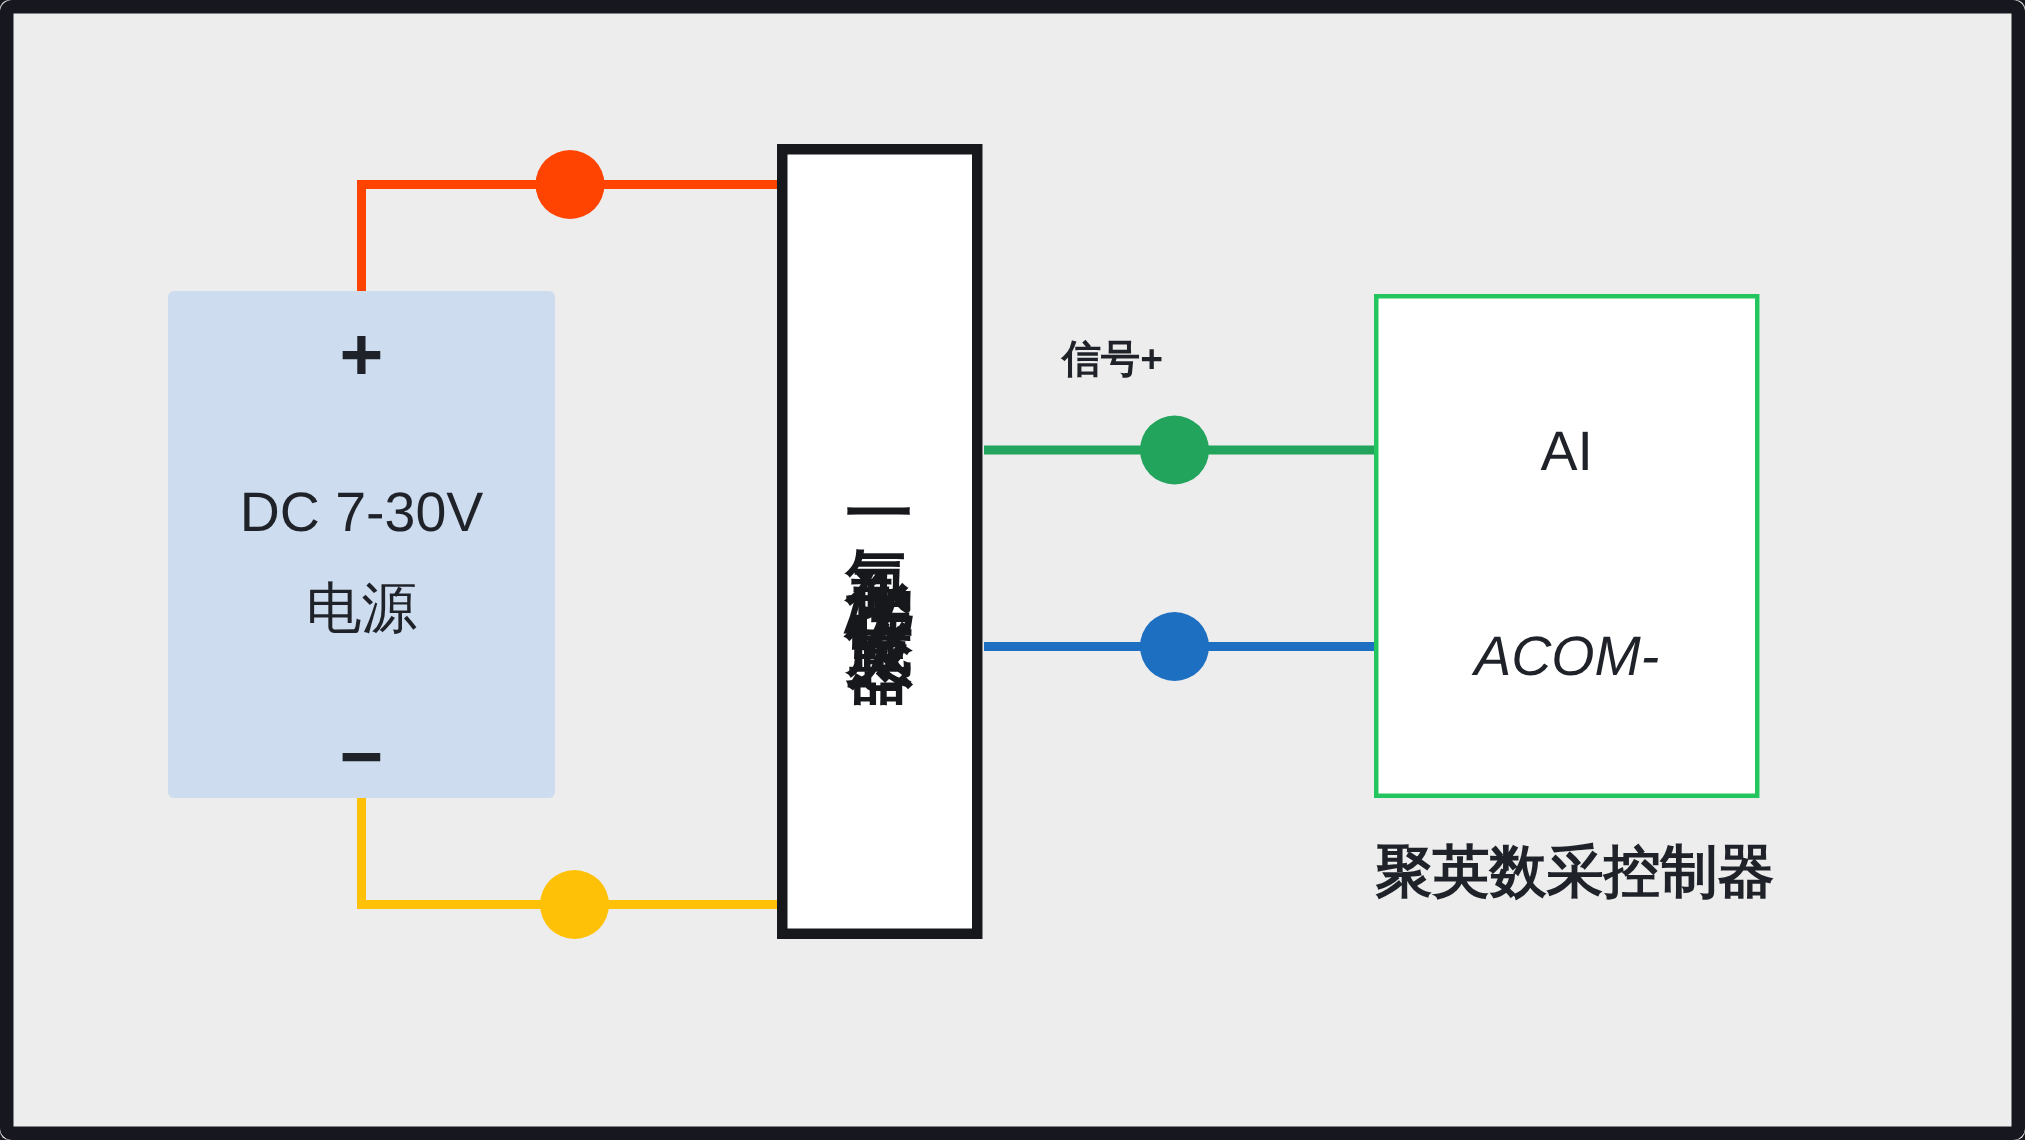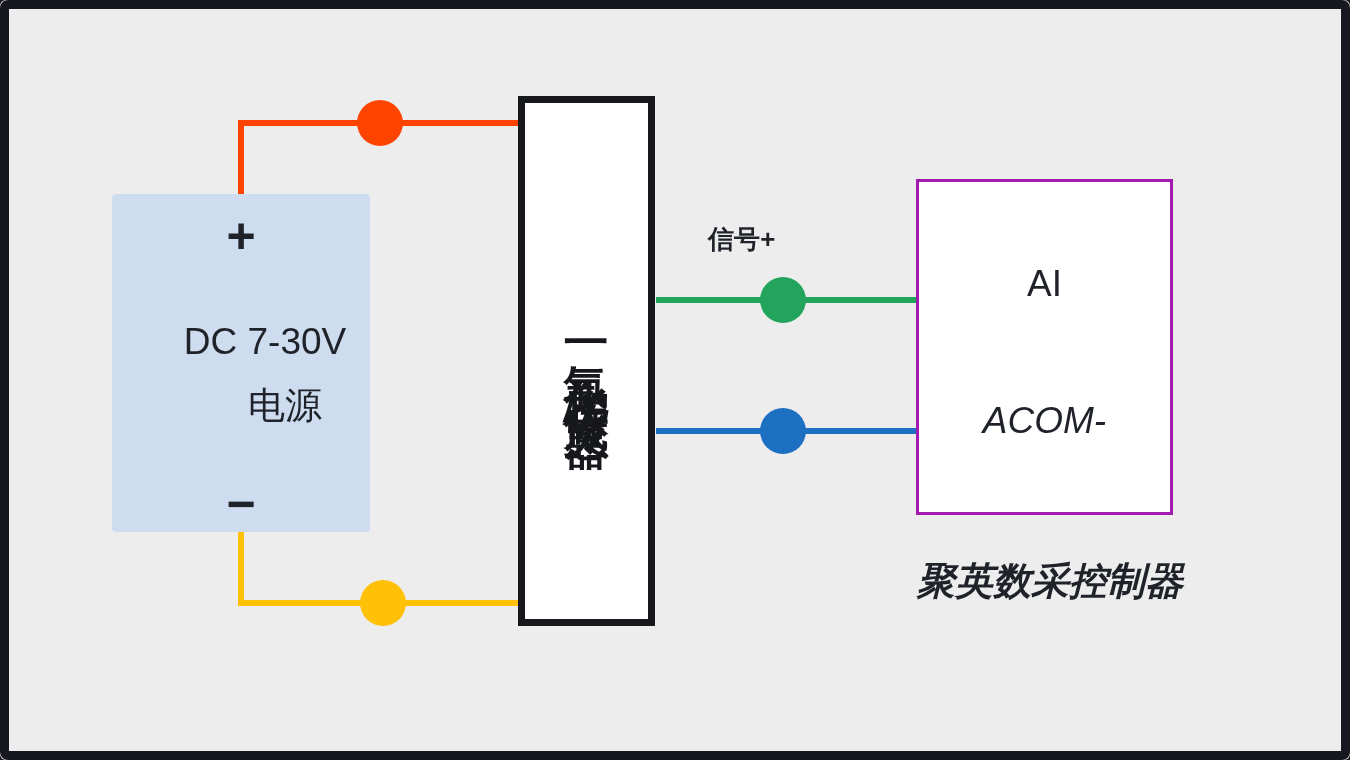--- a/index.html
+++ b/index.html
@@ -106,10 +106,10 @@
 
   .controller-box {
     position: absolute;
-    left: 916px; top: 179px;
+    left: 916px; top: 196px;
     width: 257px; height: 336px;
     background: #ffffff;
-    border: 3px solid #a21caf;
+    border: 3px solid #22c55e;
     box-sizing: border-box;
     z-index: 2;
   }

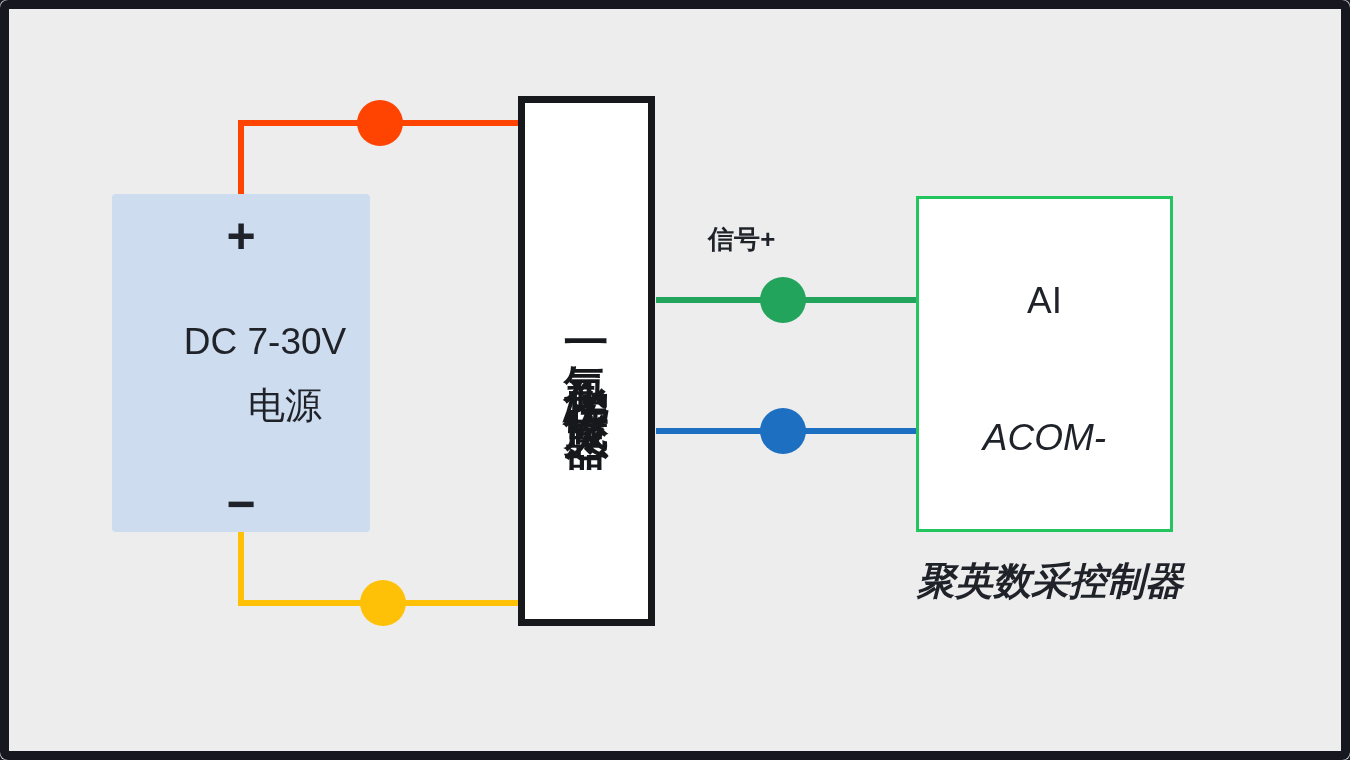--- a/index.html
+++ b/index.html
@@ -67,7 +67,7 @@
     font-weight: 500;
     line-height: 44px;
   }
-  .power-line1 { top: 126px; margin-left: 24px; }
+  .power-line1 { top: 126px; }
   .power-line2 { top: 190px; padding-left: 44px; }
 
   .sensor-box {

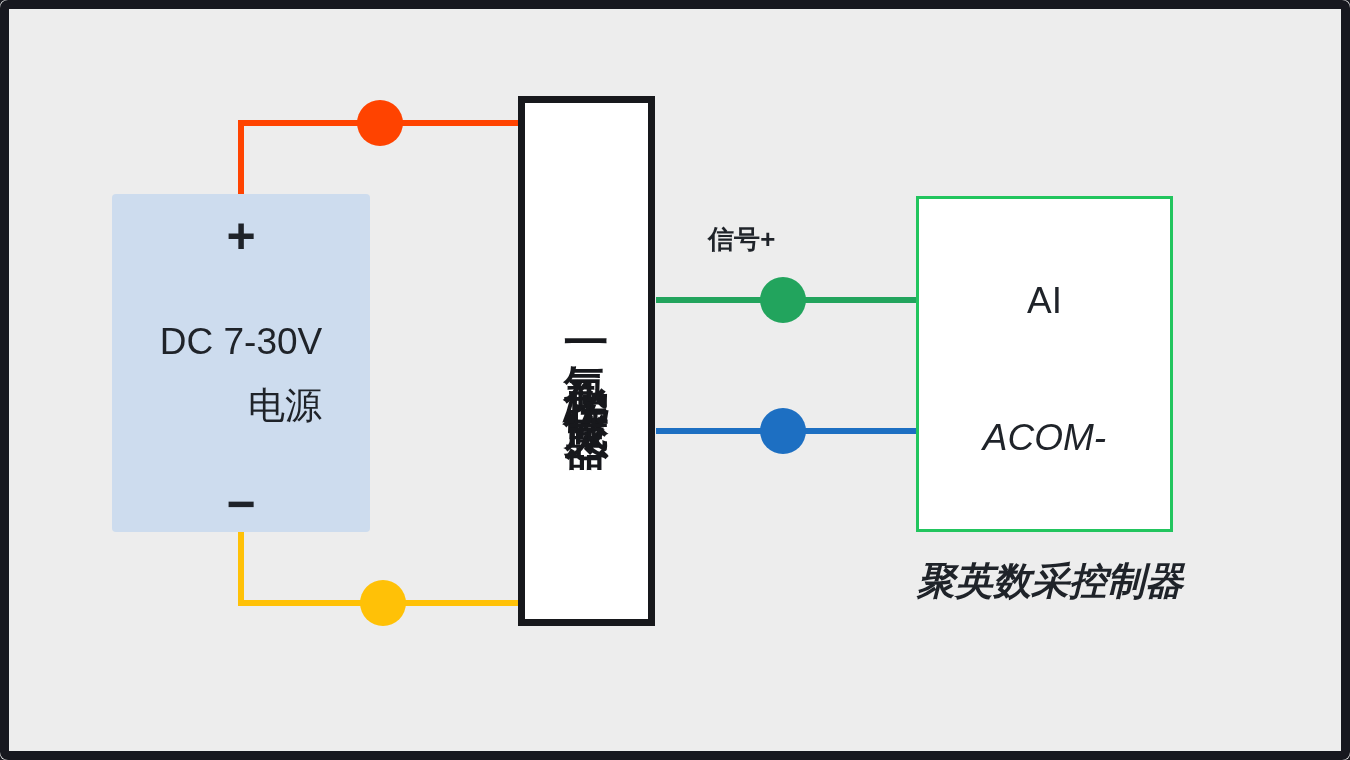--- a/index.html
+++ b/index.html
@@ -68,7 +68,7 @@
     line-height: 44px;
   }
   .power-line1 { top: 126px; }
-  .power-line2 { top: 190px; padding-left: 44px; }
+  .power-line2 { top: 190px; }
 
   .sensor-box {
     position: absolute;

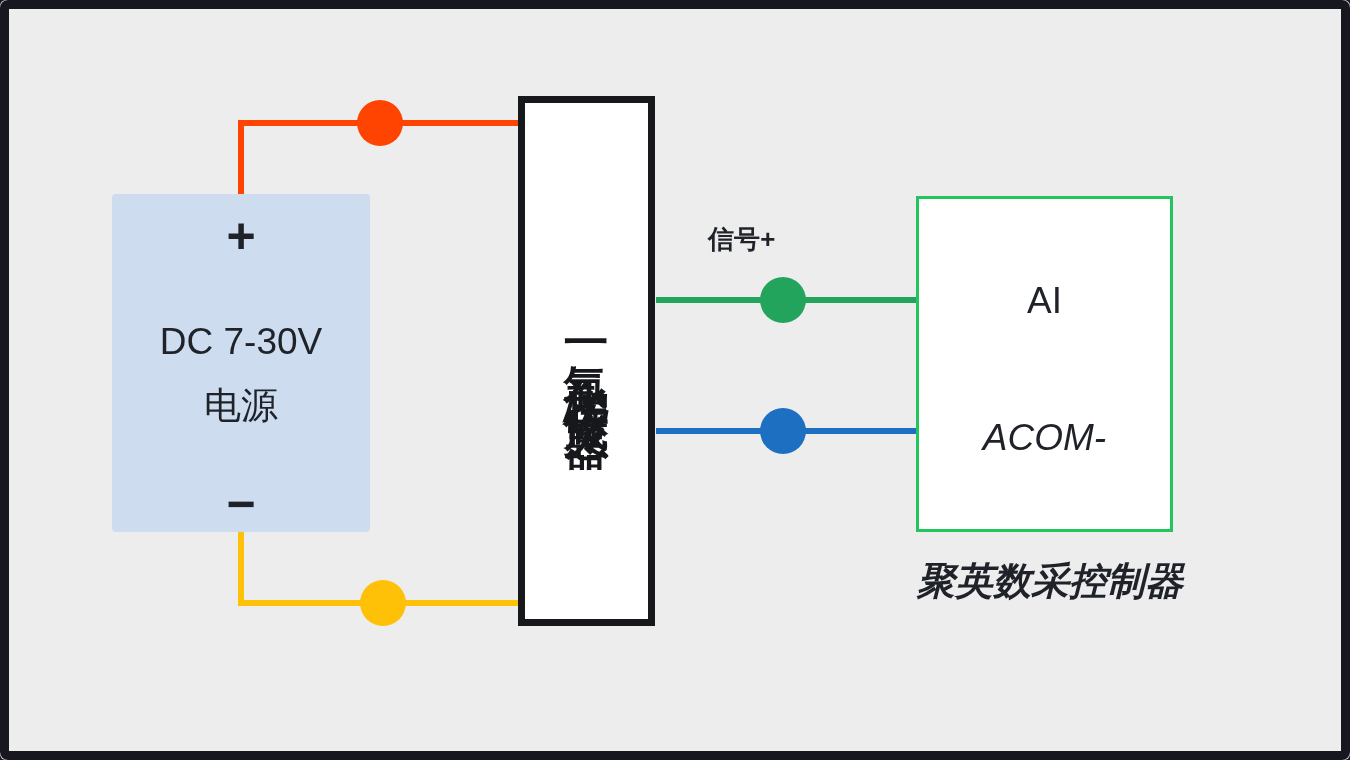--- a/index.html
+++ b/index.html
@@ -133,7 +133,6 @@
     font-size: 38px;
     font-weight: 600;
     z-index: 2;
-    font-style: italic;
   }
 </style>
 </head>

